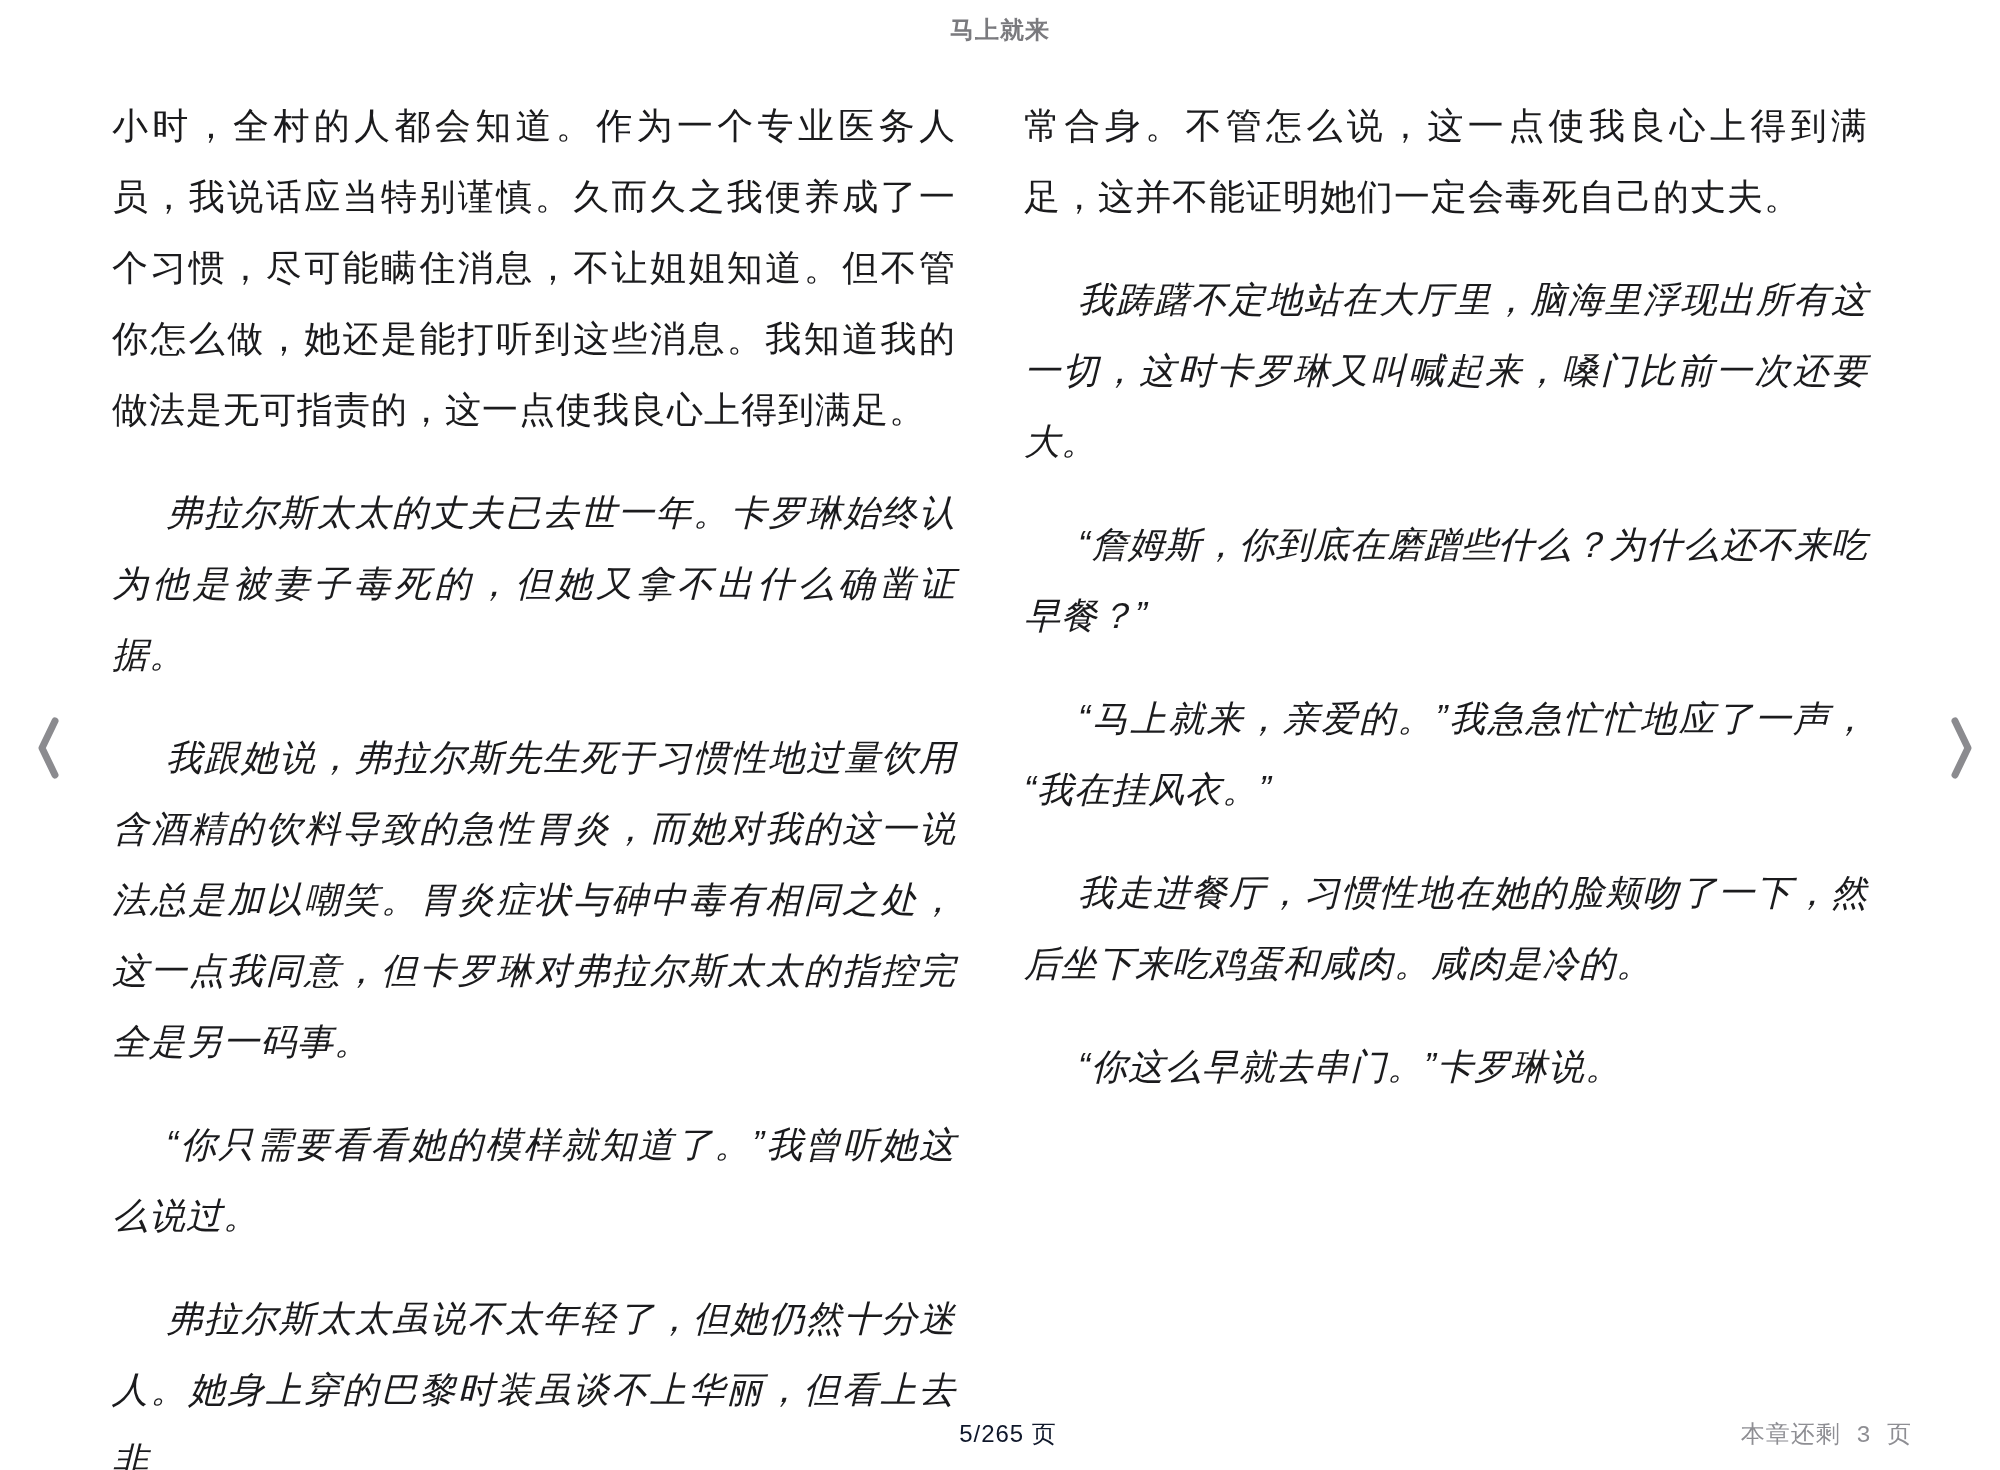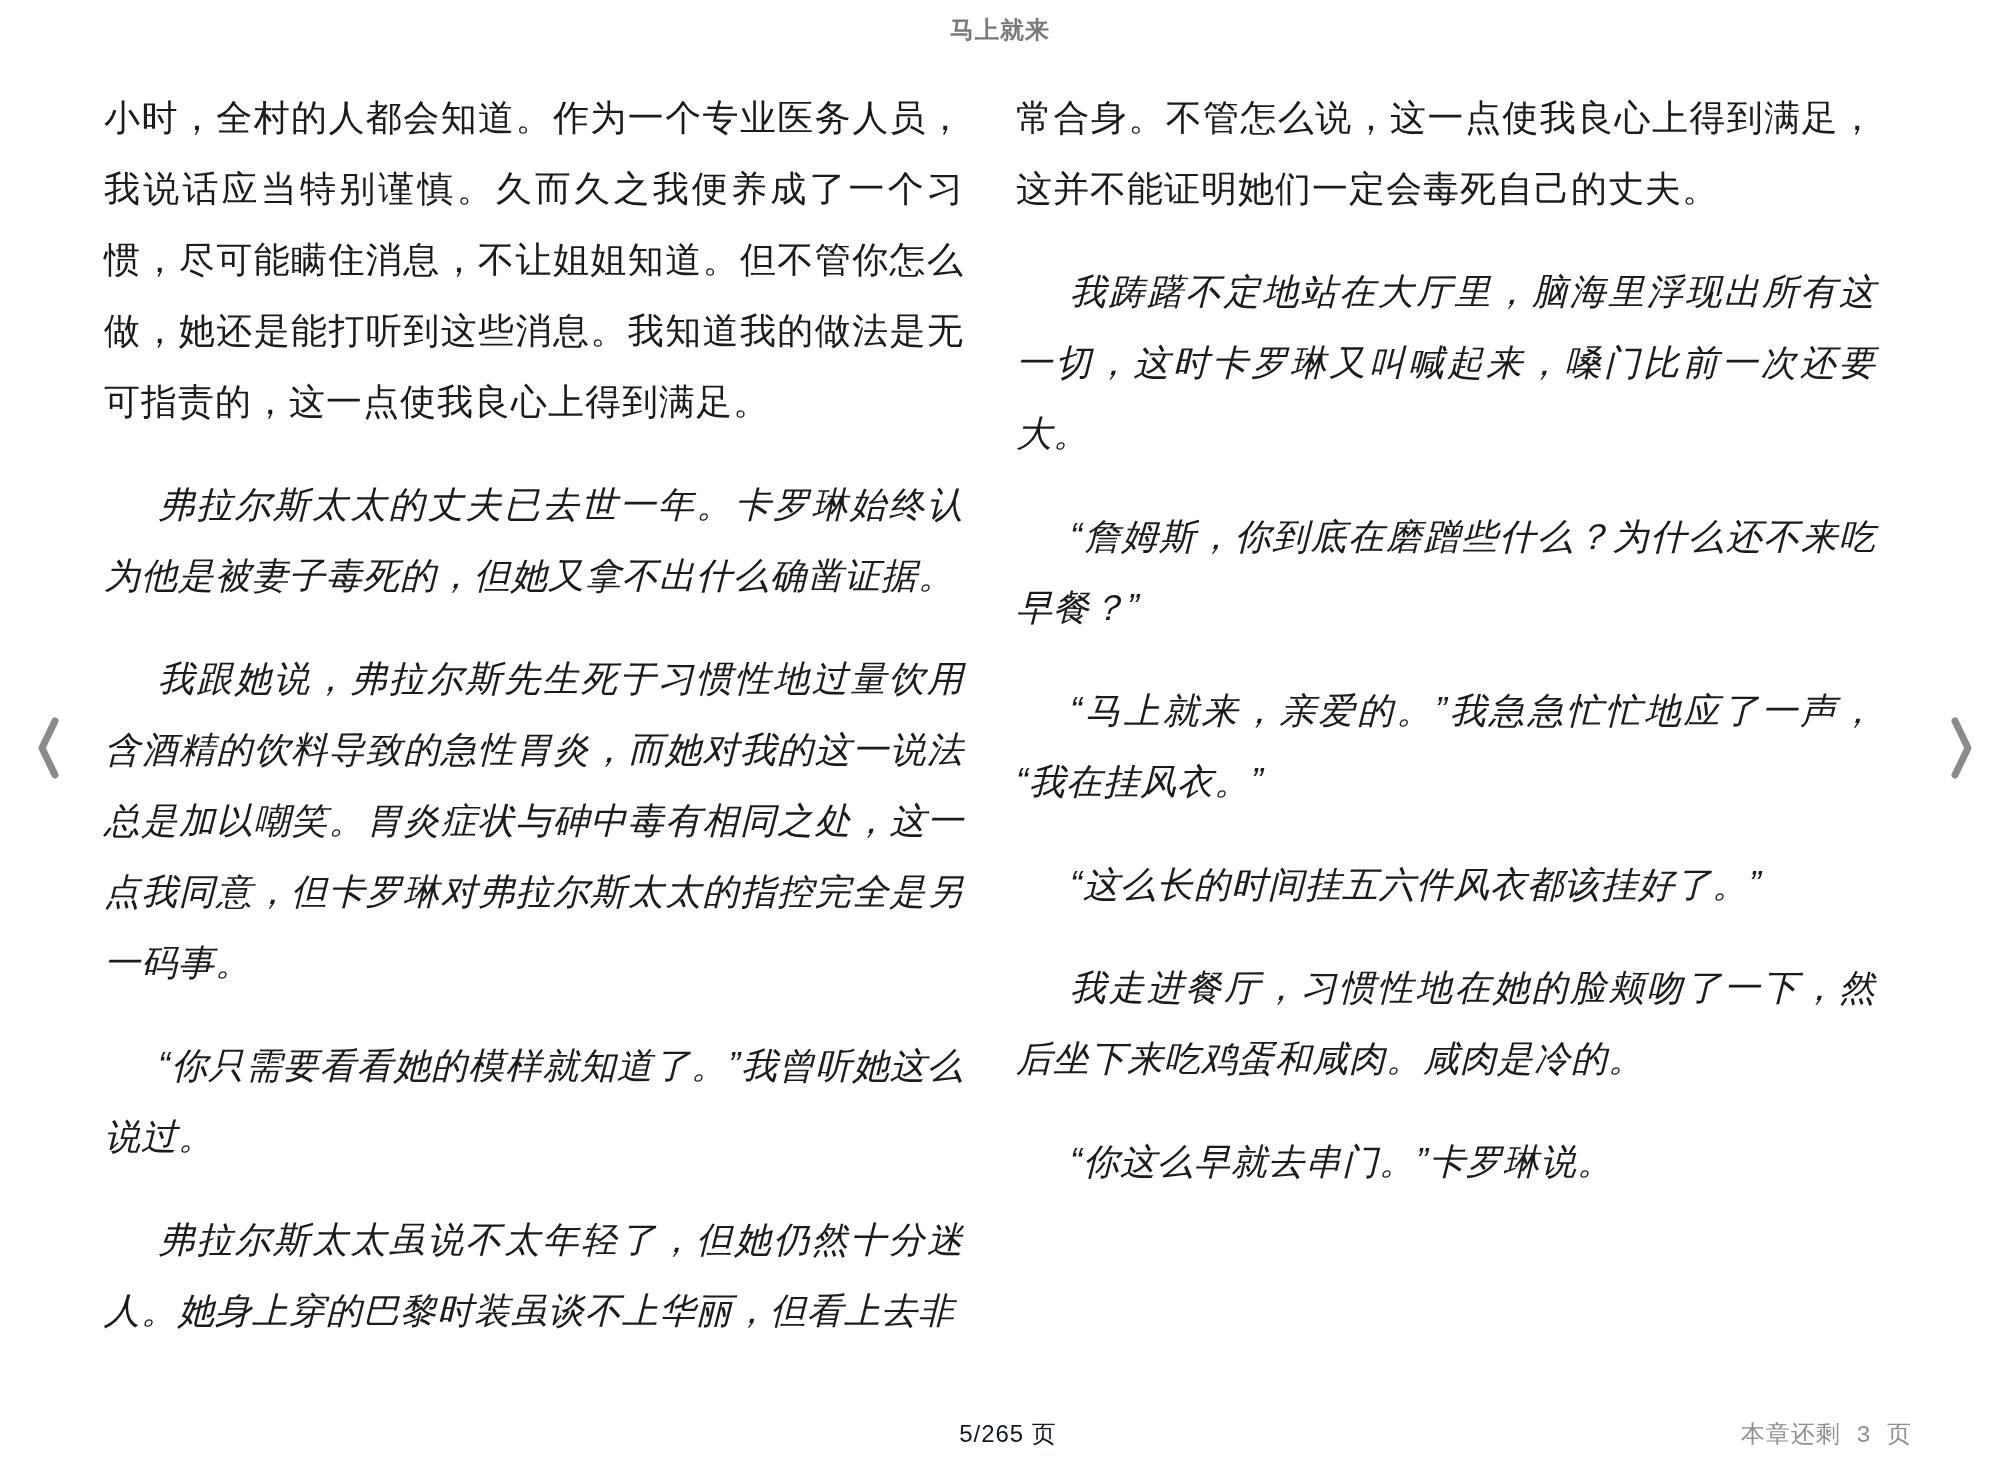--- a/index.html
+++ b/index.html
@@ -43,7 +43,7 @@
     width: 860px;
   }
   .column p {
-    margin: 0;
+    margin: 8px;
     font-size: 36px;
     line-height: 71px;
     letter-spacing: 1px;

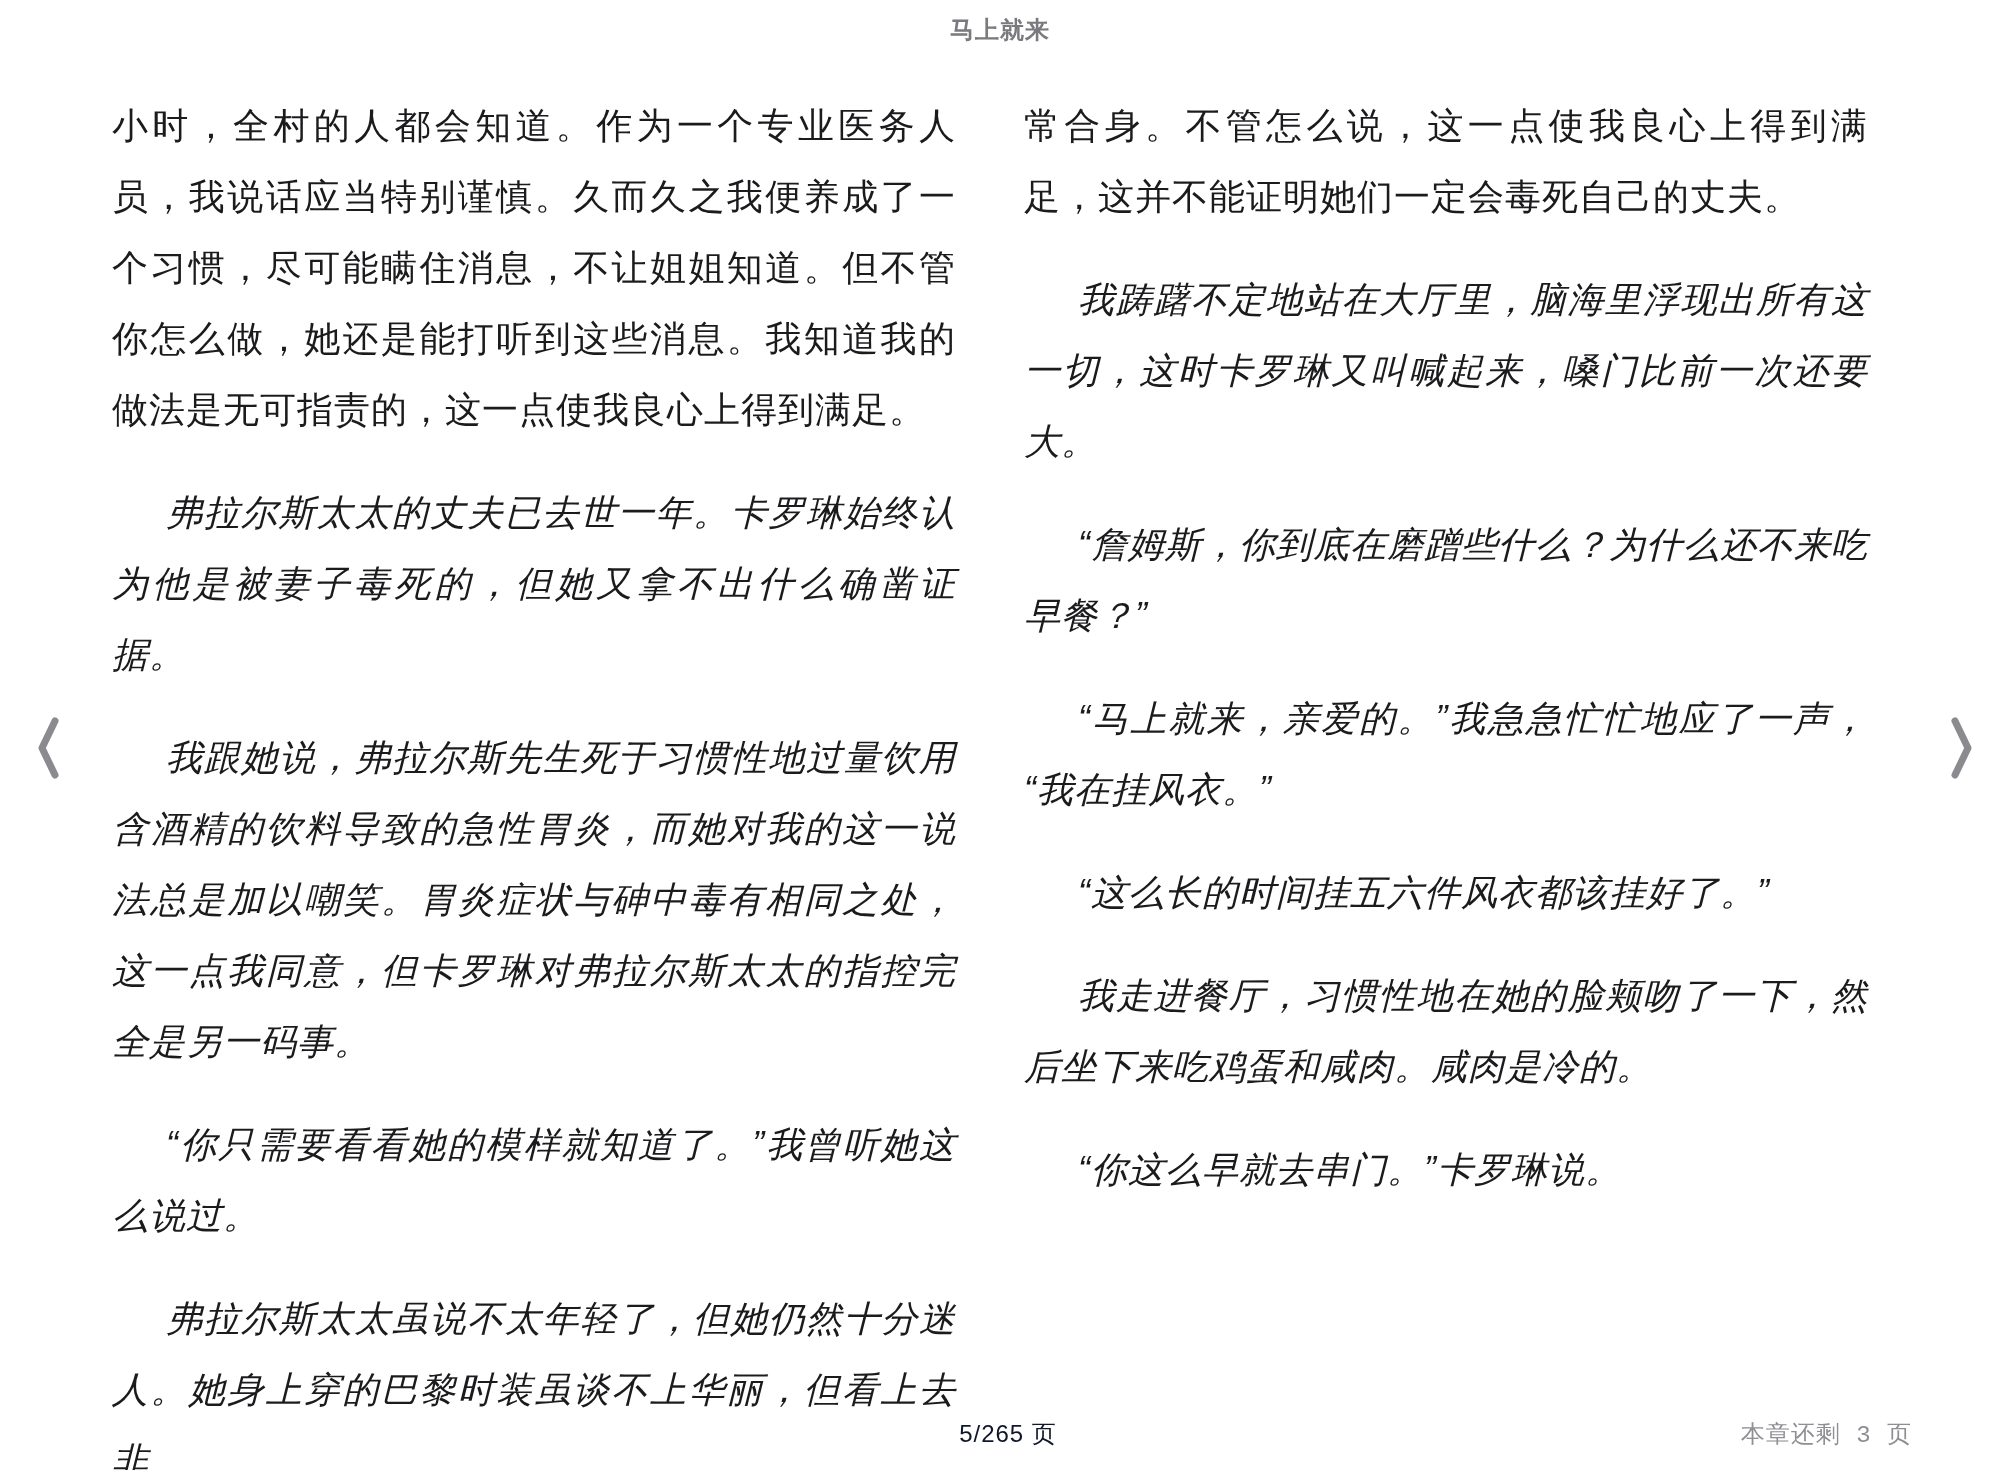--- a/index.html
+++ b/index.html
@@ -118,7 +118,6 @@
       <p class="indent">我踌躇不定地站在大厅里，脑海里浮现出所有这一切，这时卡罗琳又叫喊起来，嗓门比前一次还要大。</p>
       <p class="indent">“詹姆斯，你到底在磨蹭些什么？为什么还不来吃早餐？”</p>
       <p class="indent">“马上就来，亲爱的。”我急急忙忙地应了一声，“我在挂风衣。”</p>
-      <p class="indent">“这么长的时间挂五六件风衣都该挂好了。”</p>
       <p class="indent">我走进餐厅，习惯性地在她的脸颊吻了一下，然后坐下来吃鸡蛋和咸肉。咸肉是冷的。</p>
       <p class="indent">“你这么早就去串门。”卡罗琳说。</p>
     </section>

